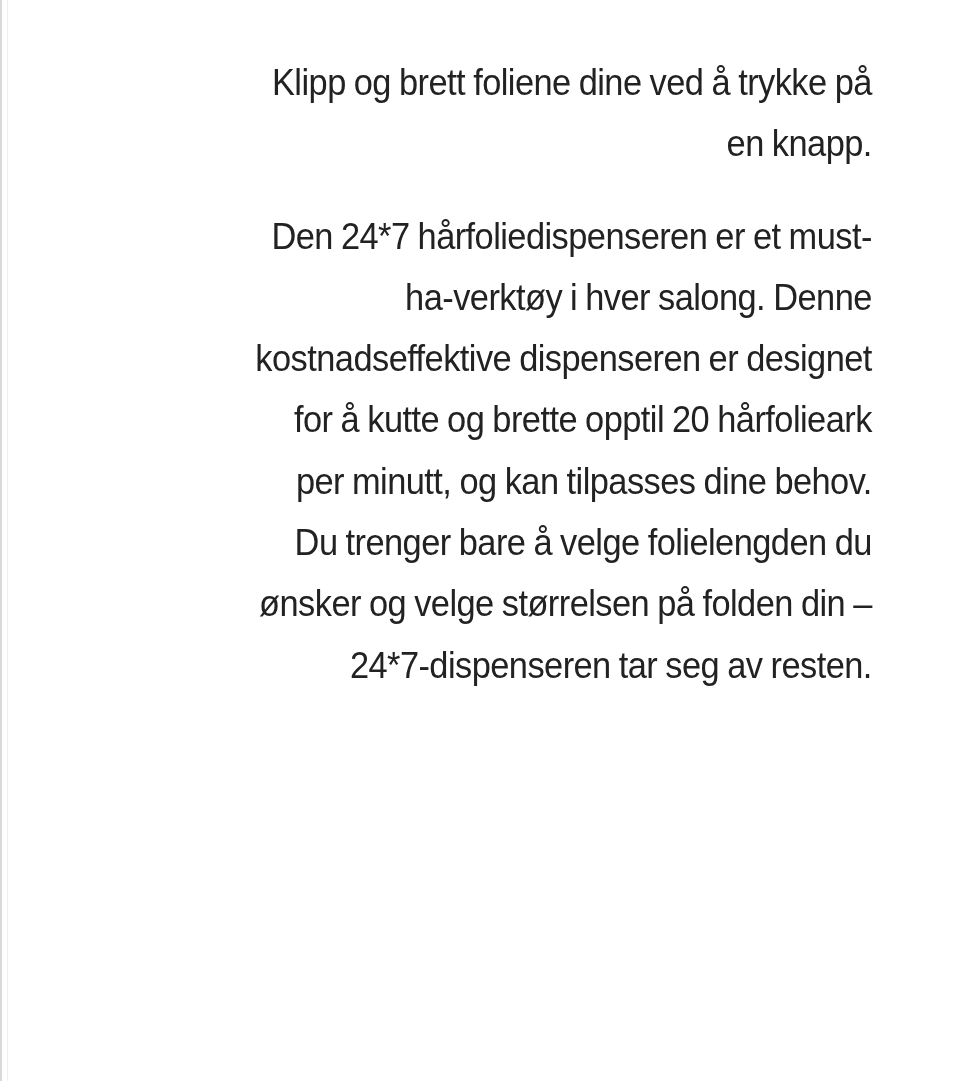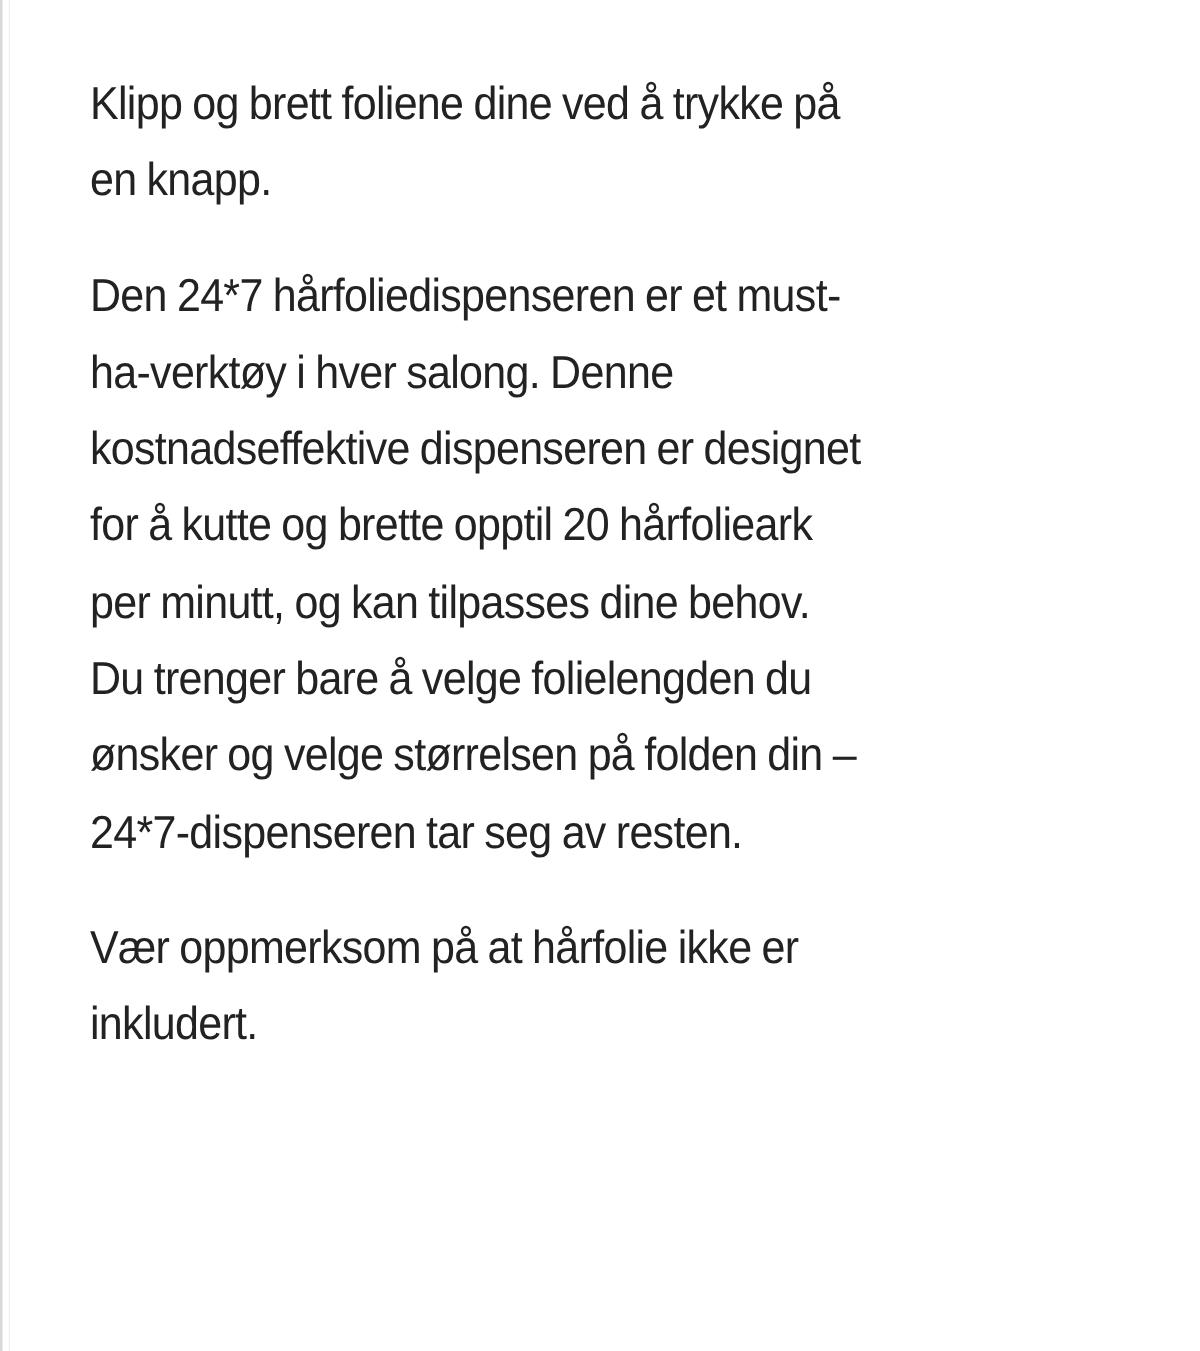--- a/index.html
+++ b/index.html
@@ -42,6 +42,7 @@
     }
     .para {
       margin: 0 0 31px 0;
+      text-align: right;
     }
     .line {
       display: block;

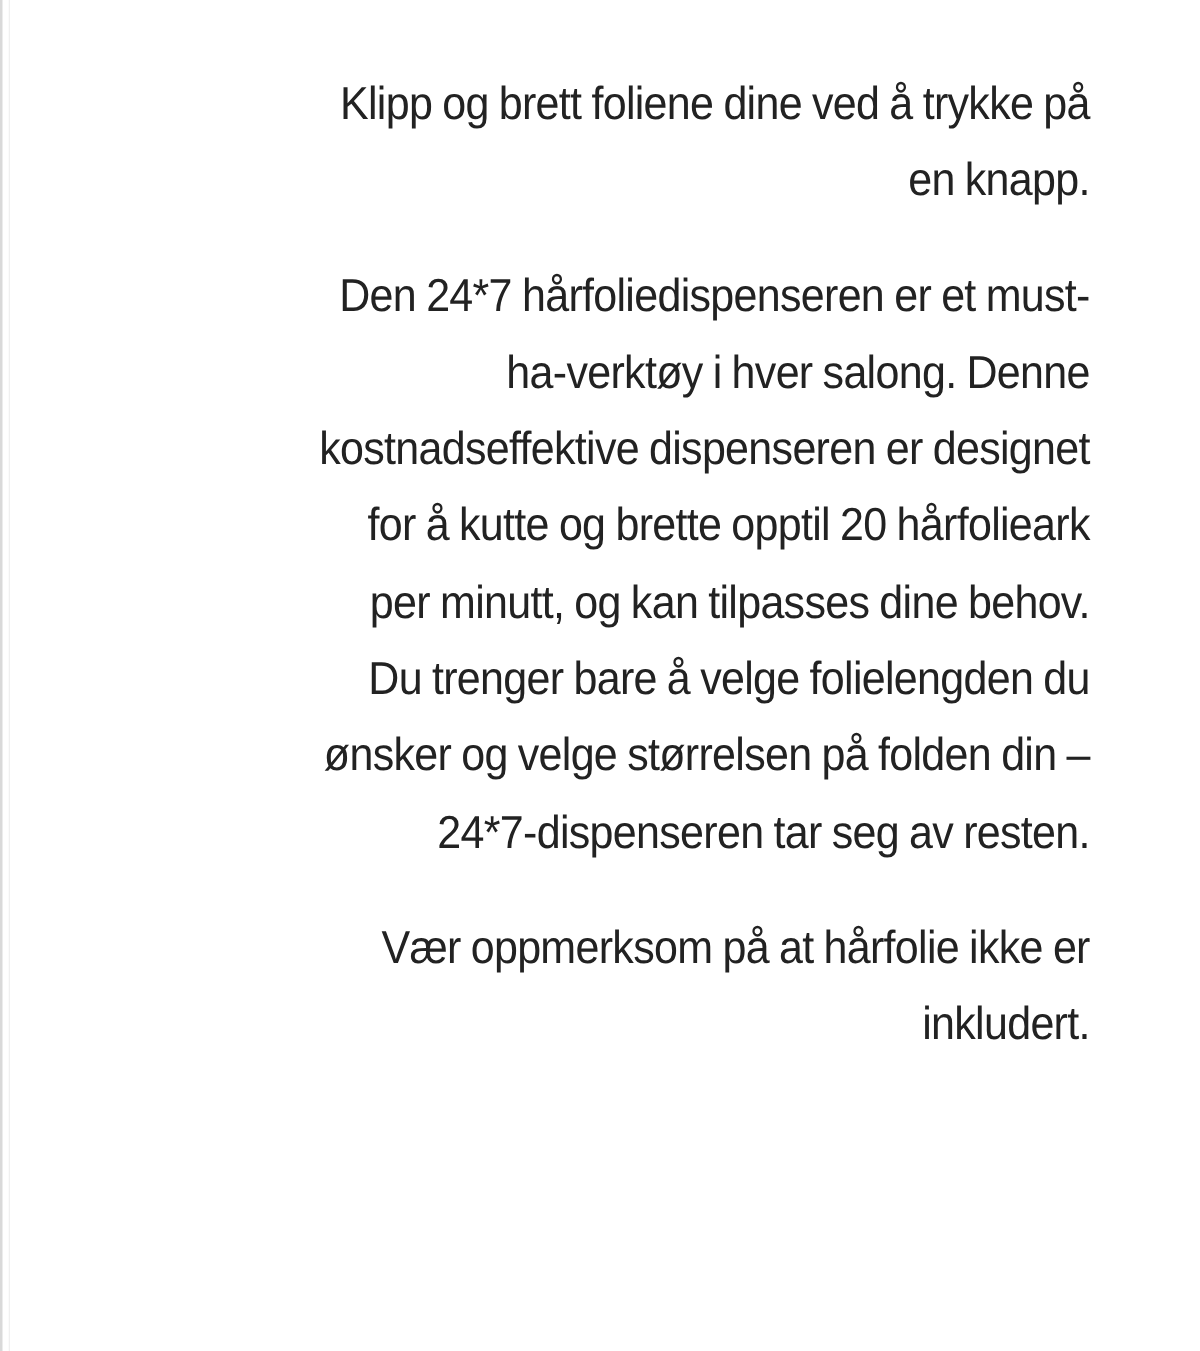--- a/index.html
+++ b/index.html
@@ -74,10 +74,6 @@
     <span class="line">ønsker og velge størrelsen på folden din –</span>
     <span class="line">24*7-dispenseren tar seg av resten.</span>
   </p>
-  <p class="para">
-    <span class="line">Vær oppmerksom på at hårfolie ikke er</span>
-    <span class="line">inkludert.</span>
-  </p>
 </div>
 
 </body></html>

